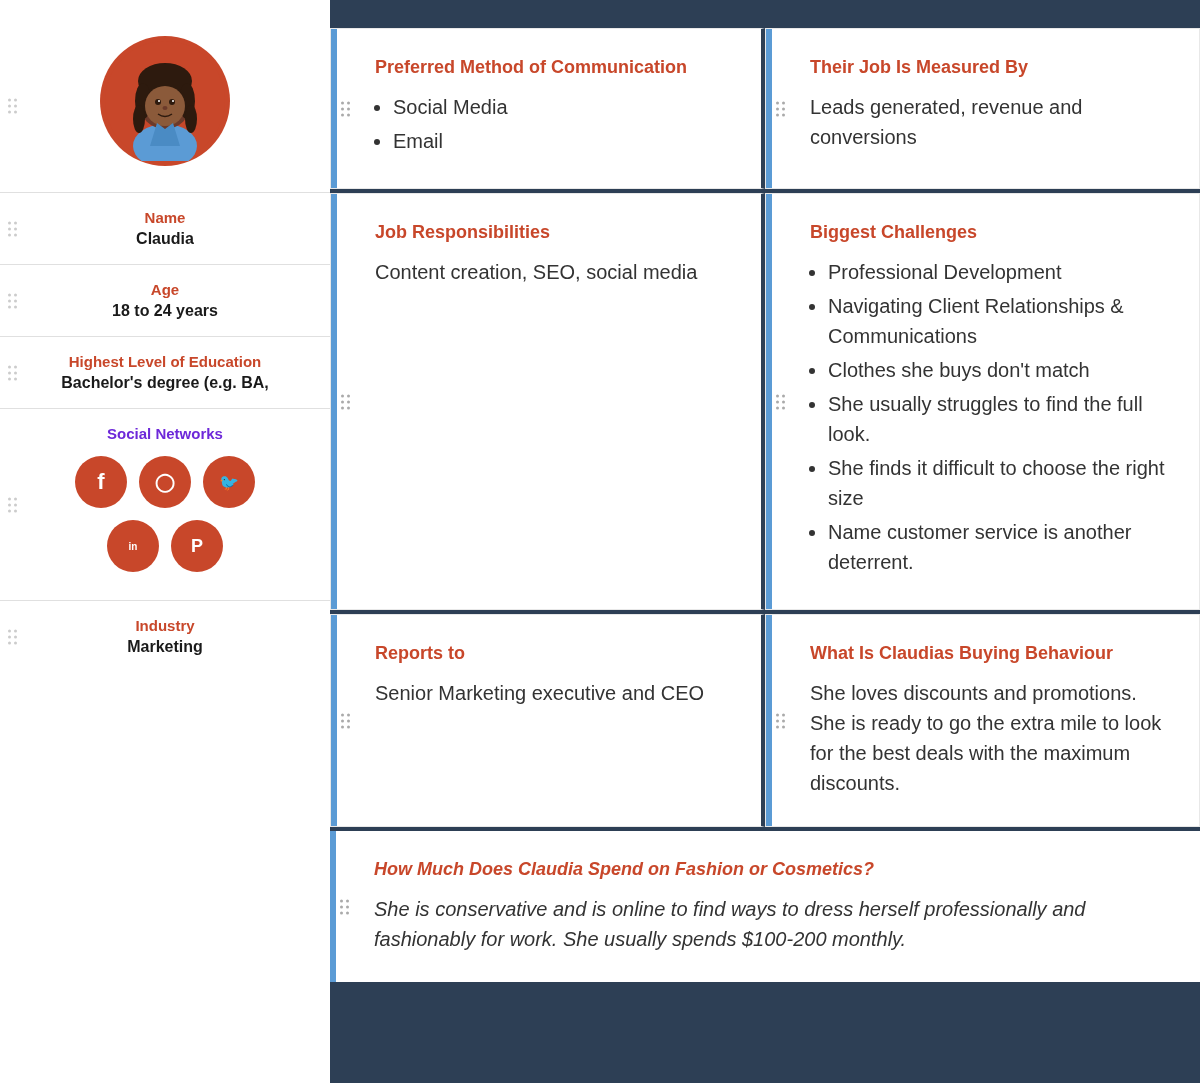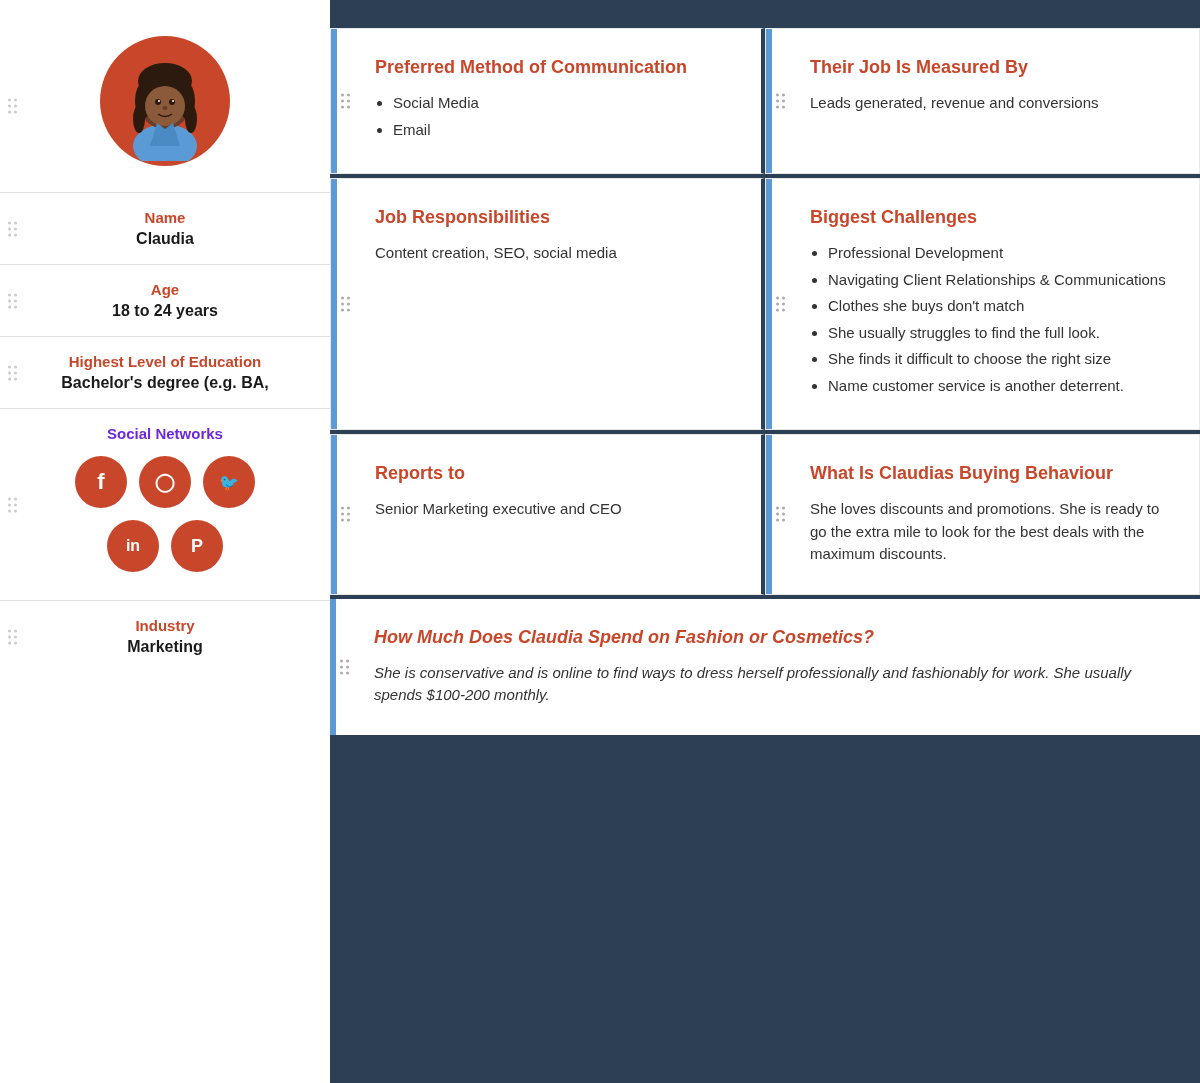--- a/index.html
+++ b/index.html
@@ -178,7 +178,7 @@
 
     .card-body {
       color: #333;
-      font-size: 15px;
+      font-size: 20px;
       line-height: 1.5;
     }
 

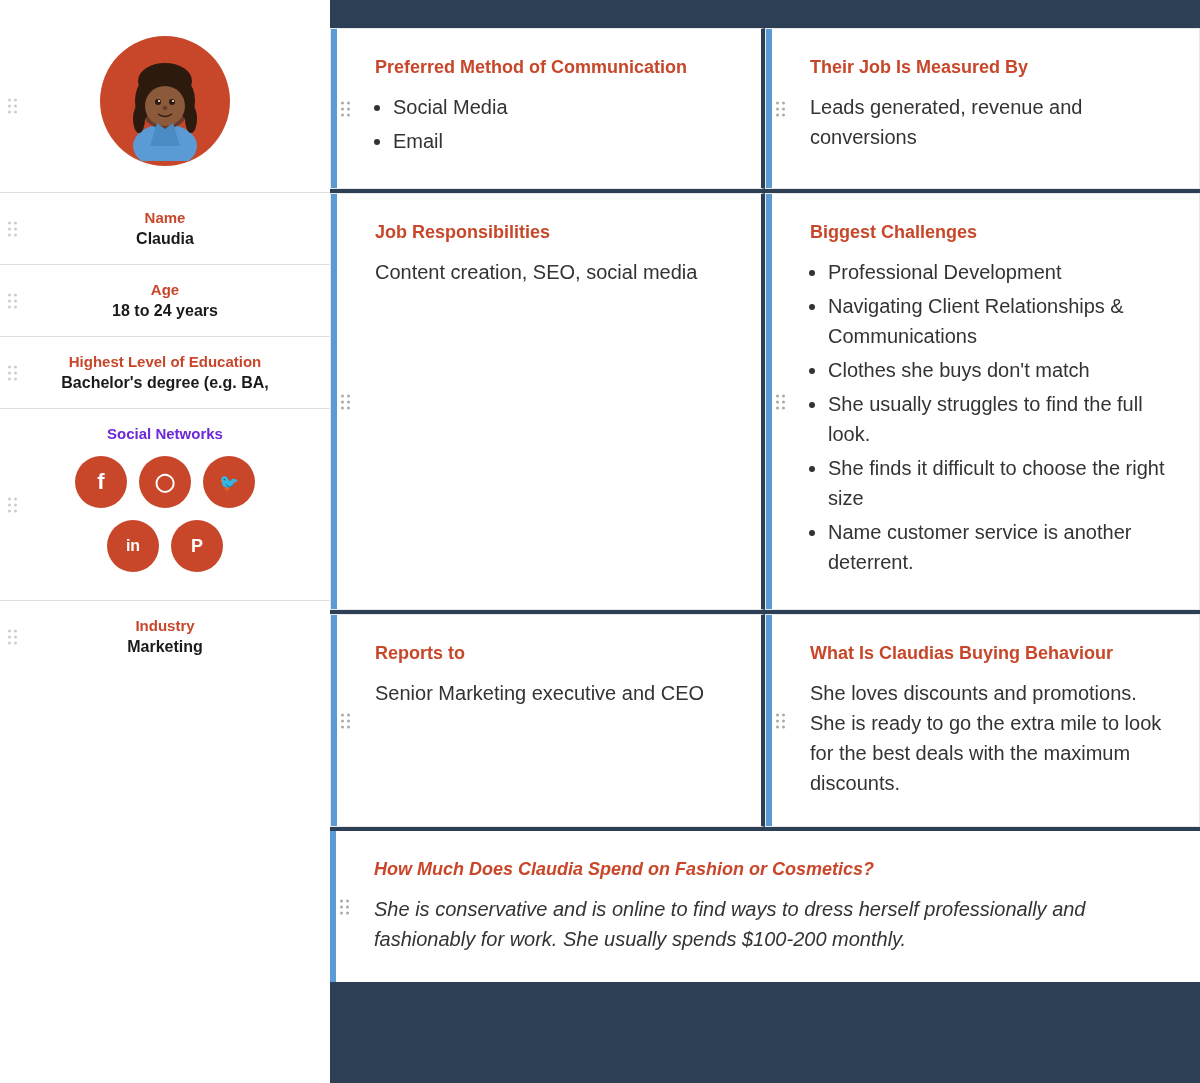--- a/index.html
+++ b/index.html
@@ -365,7 +365,7 @@
       </div>
       <div class="social-icons-row">
         <div class="social-icon" title="LinkedIn">
-          <span style="font-size:16px; font-weight:bold;">in</span>
+          <span style="font-size:10px; font-weight:bold;">in</span>
         </div>
         <div class="social-icon" title="Pinterest">
           <span style="font-size:18px;">P</span>

